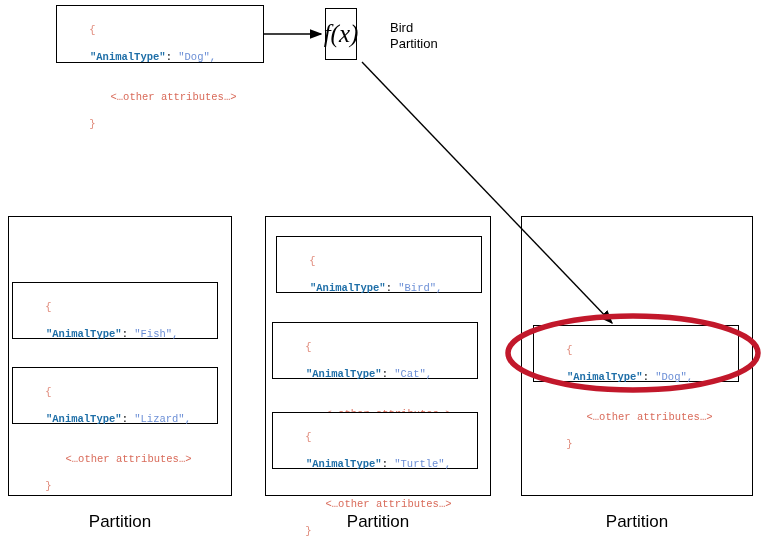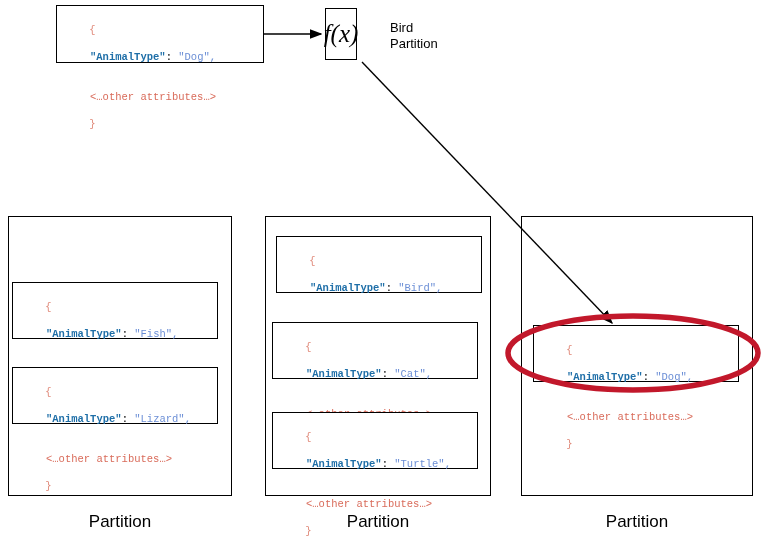--- a/index.html
+++ b/index.html
@@ -49,6 +49,7 @@
   }
   .json-card .other {
     color: #D96B5A;
+    text-align: center;
   }
 
   

